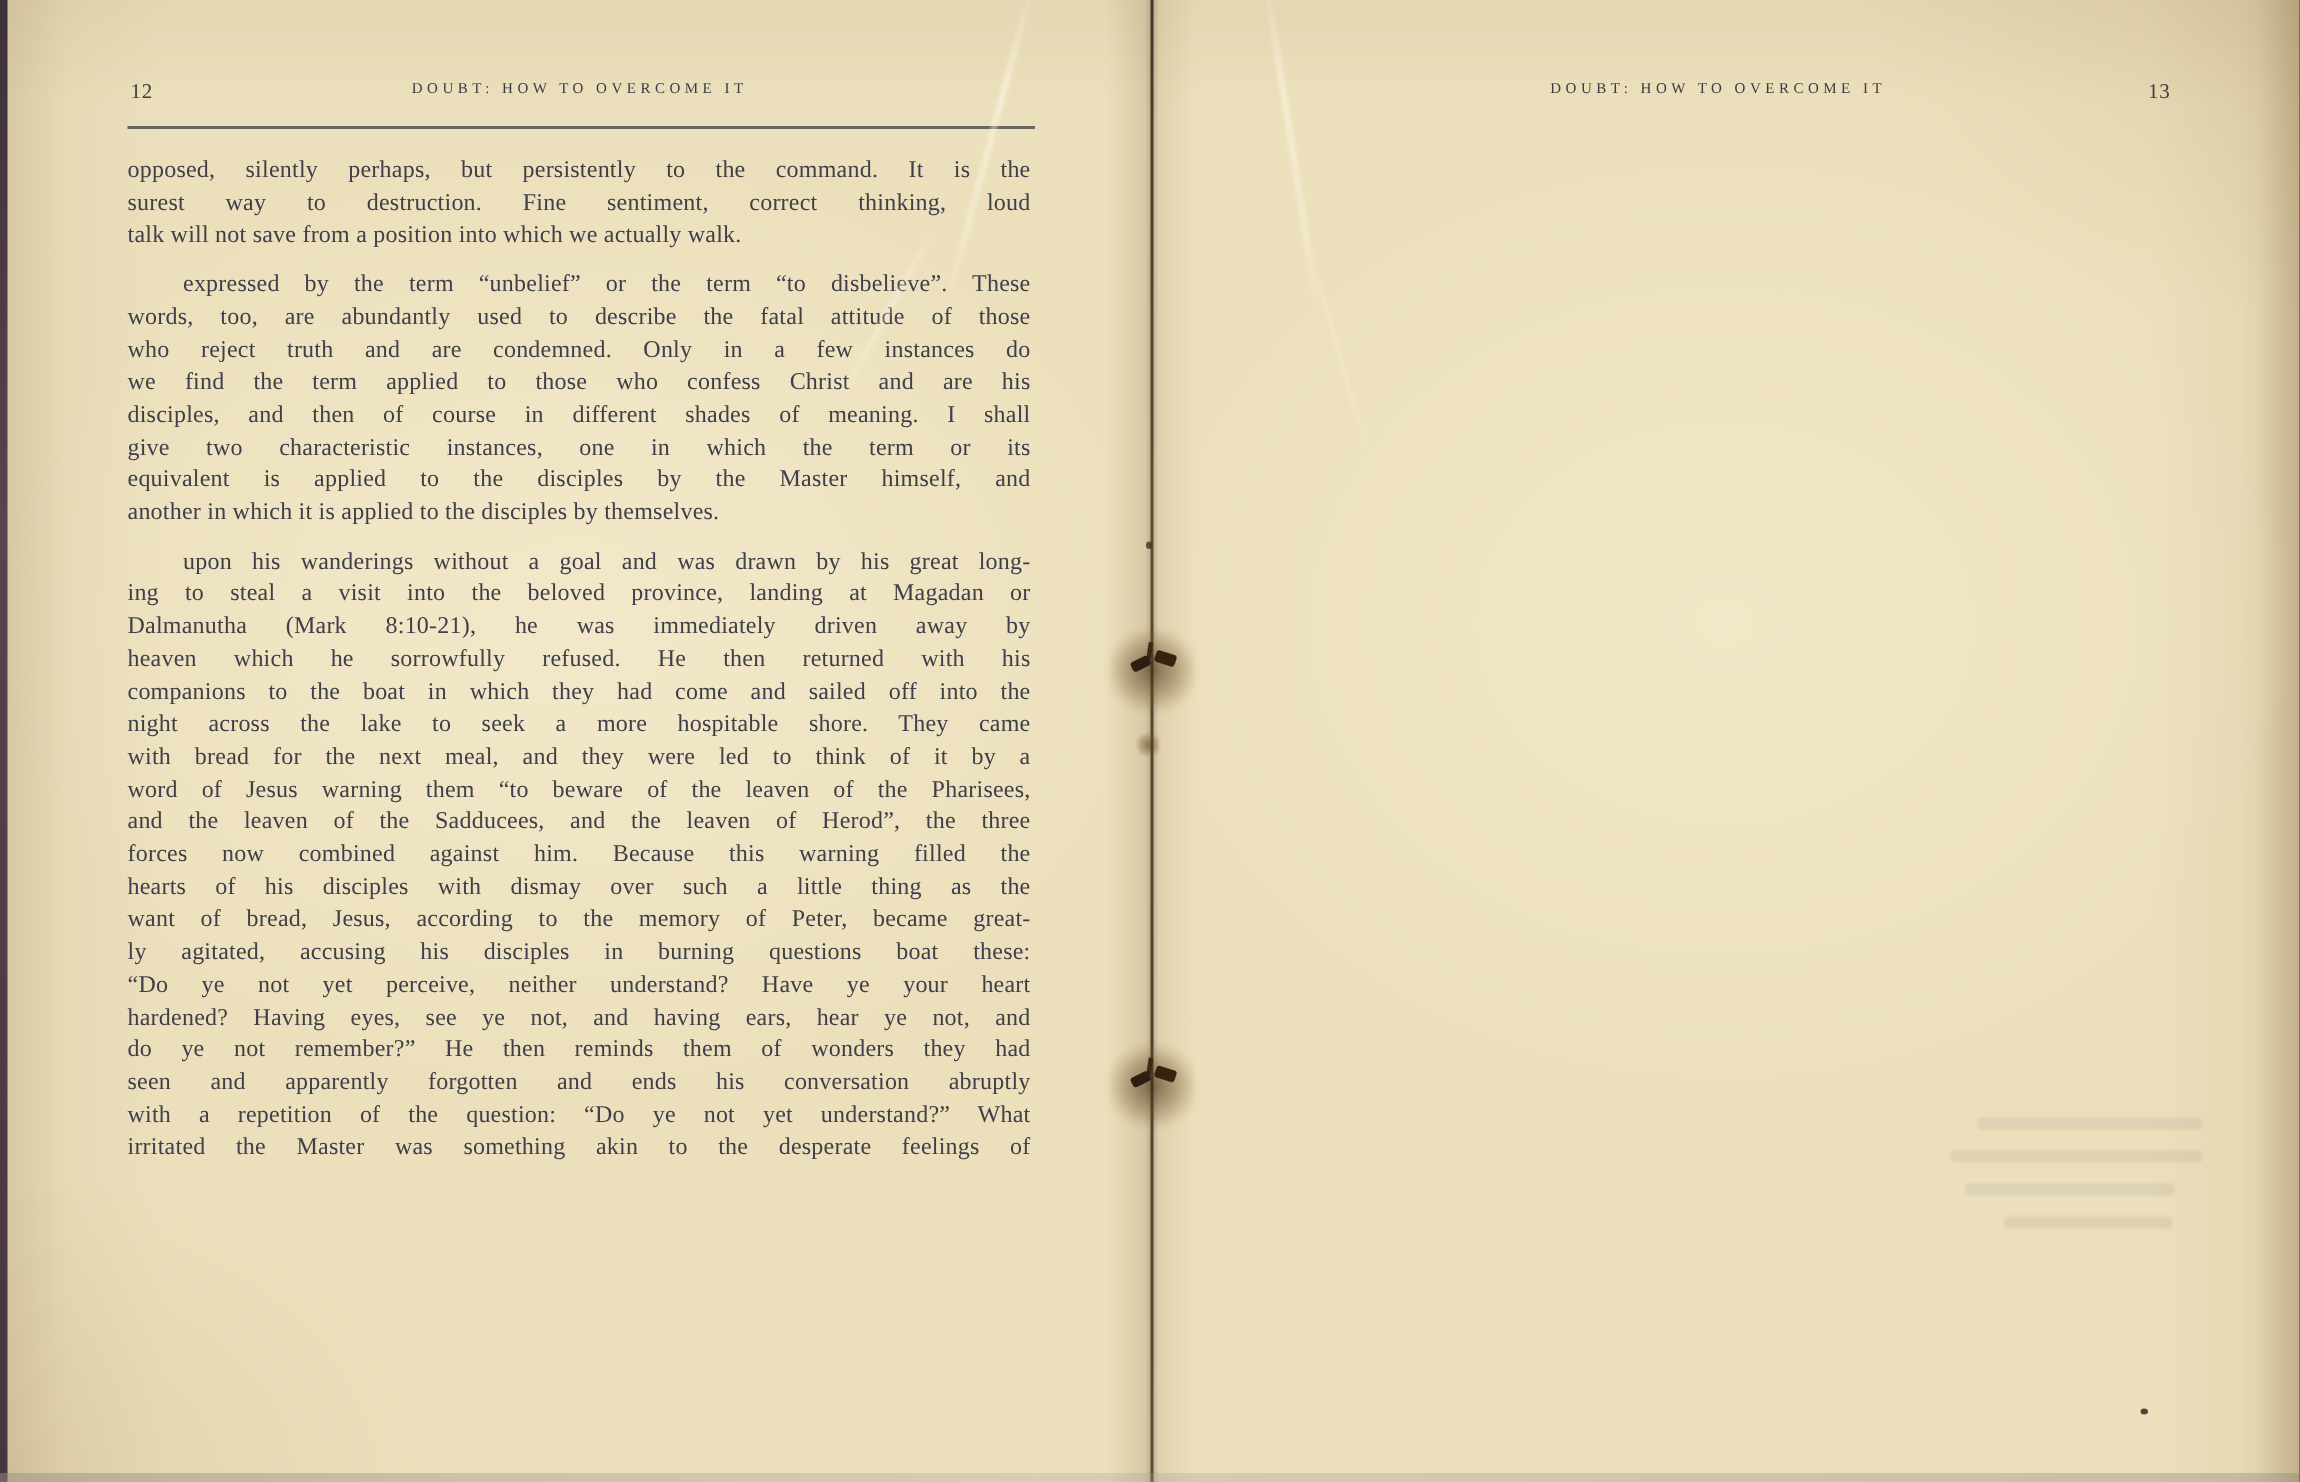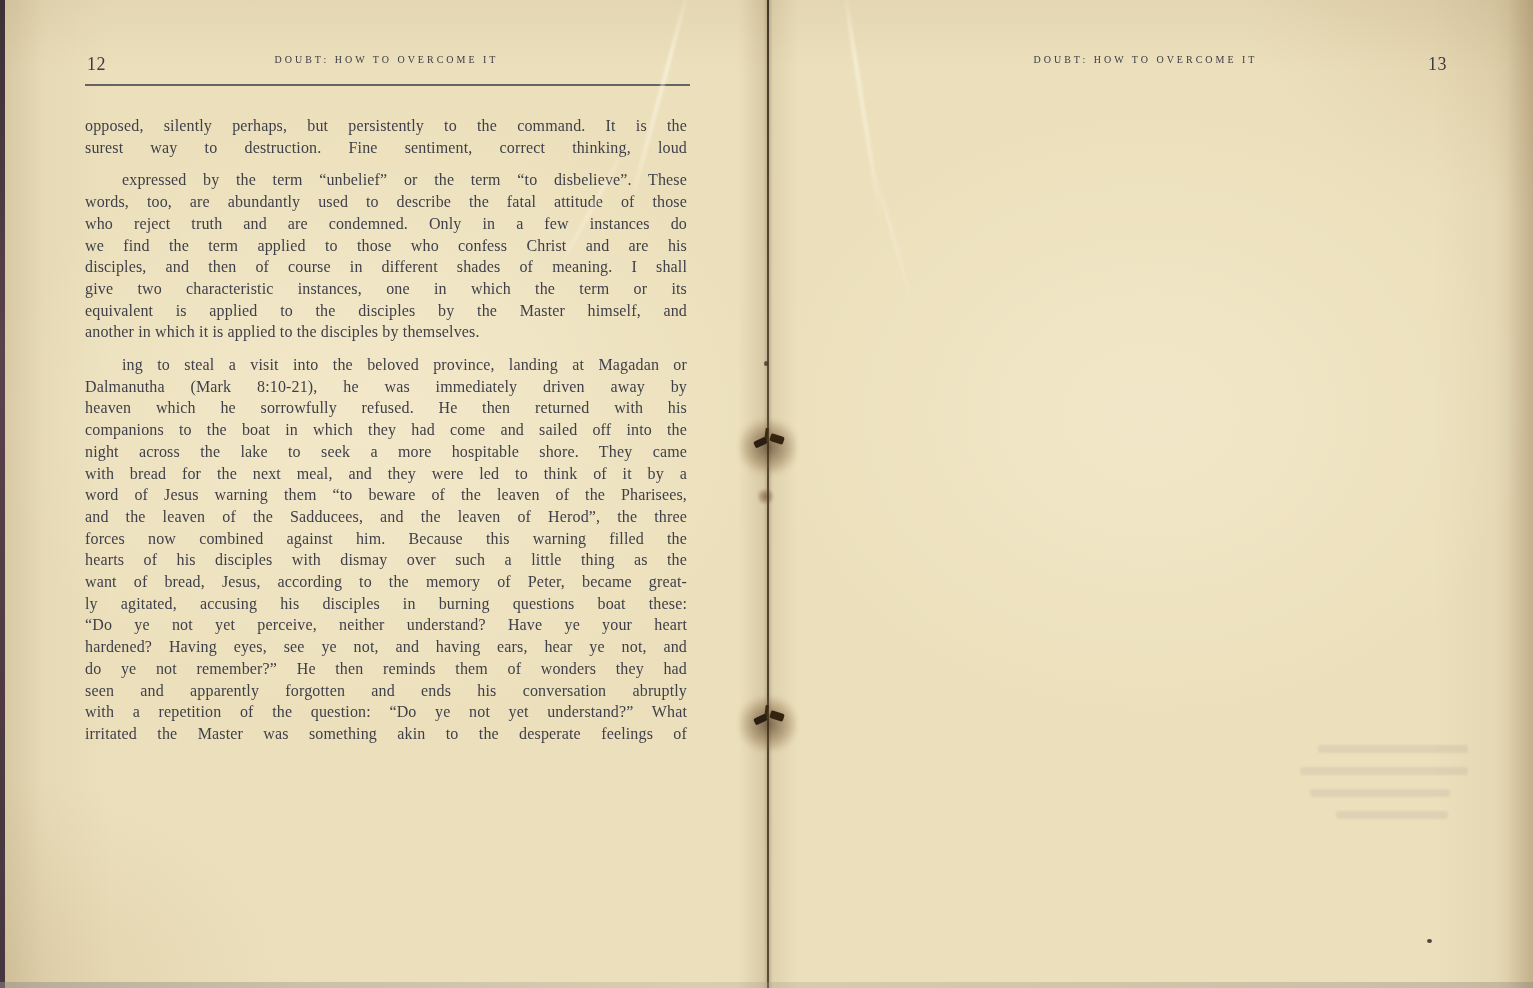--- a/index.html
+++ b/index.html
@@ -24,7 +24,7 @@
                 color:#3b3b45; letter-spacing:1px; }
   .header-row .running-title { position:absolute; left:0; right:0; text-align:center;
                 letter-spacing:3px; font-size:10px; }
-  .header-row .pagenum { position:absolute; font-size:18px; letter-spacing:0.5px;text-align:right; }
+  .header-row .pagenum { position:absolute; font-size:14px; letter-spacing:0.5px;text-align:right; }
   .pagenum.at-left  { left:2px; }
   .pagenum.at-right { right:2px; }
   .rule { position:absolute; height:2px; background:#4e4e57; opacity:0.85; }

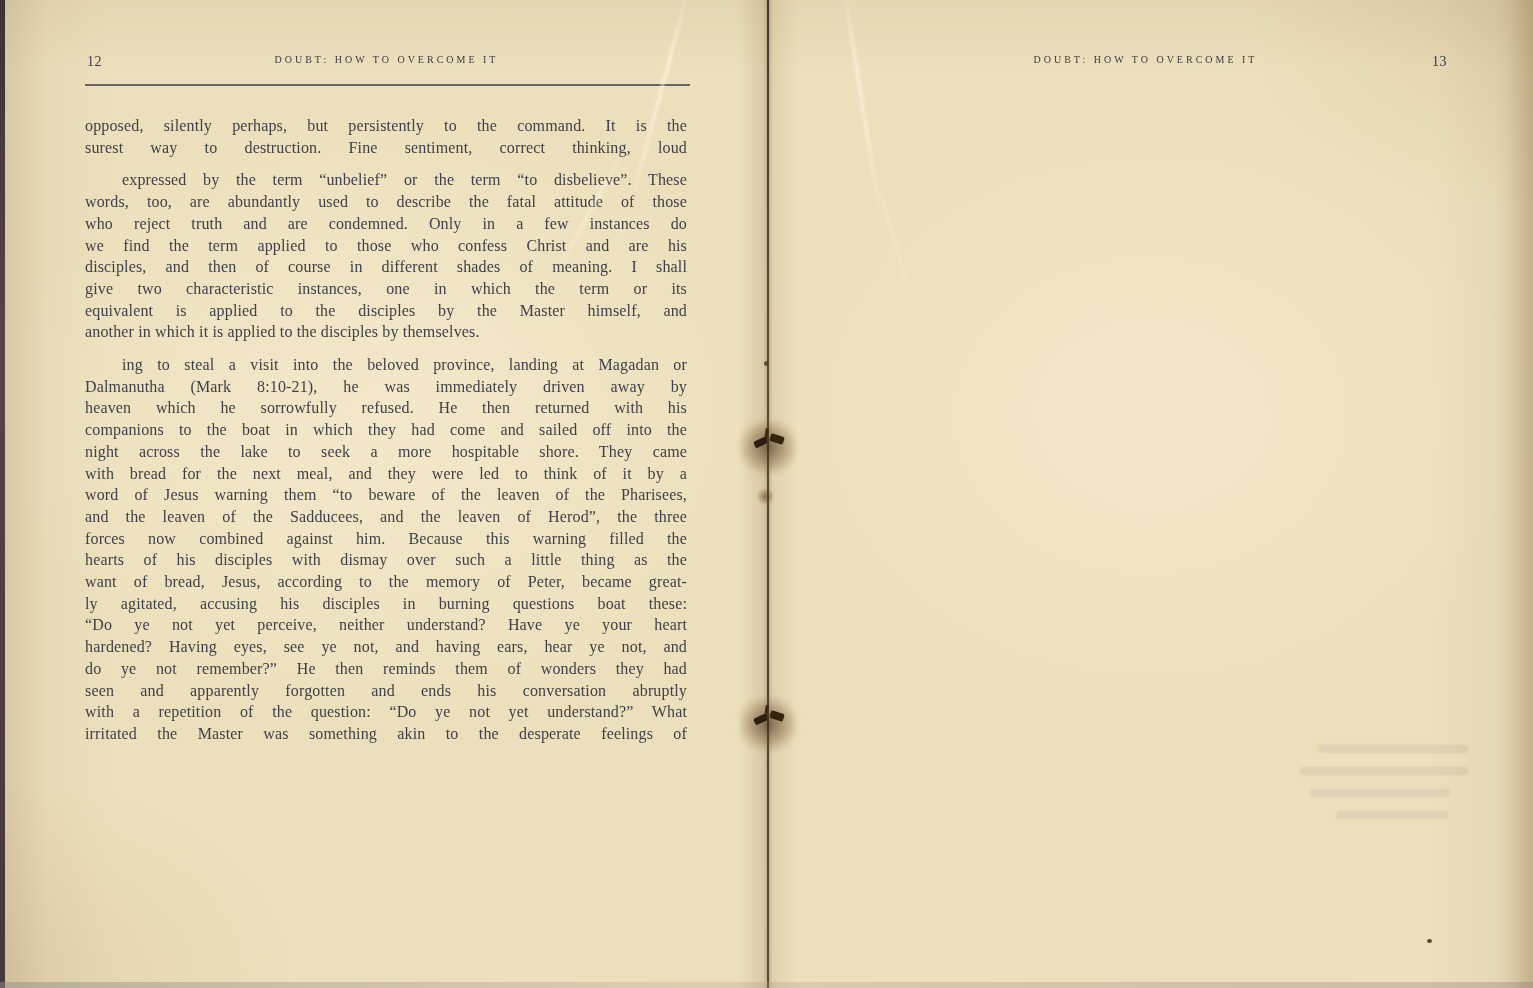--- a/index.html
+++ b/index.html
@@ -31,7 +31,7 @@
   .rule-left  { top:84px; left:85px;  width:605px; }
   .col { position:absolute; top:103px; font-size:16px; line-height:21.7px;
          letter-spacing:0.15px; color:#3f3f49; }
-  .col-left  { left:85px;  width:602px;margin-top:12px; }
+  .col-left  { left:85px;  width:602px; }
   .paragraph { margin-bottom:11px; }
   .paragraph:last-child { margin-bottom:0; }
   .line { text-align:justify; text-align-last:justify; }

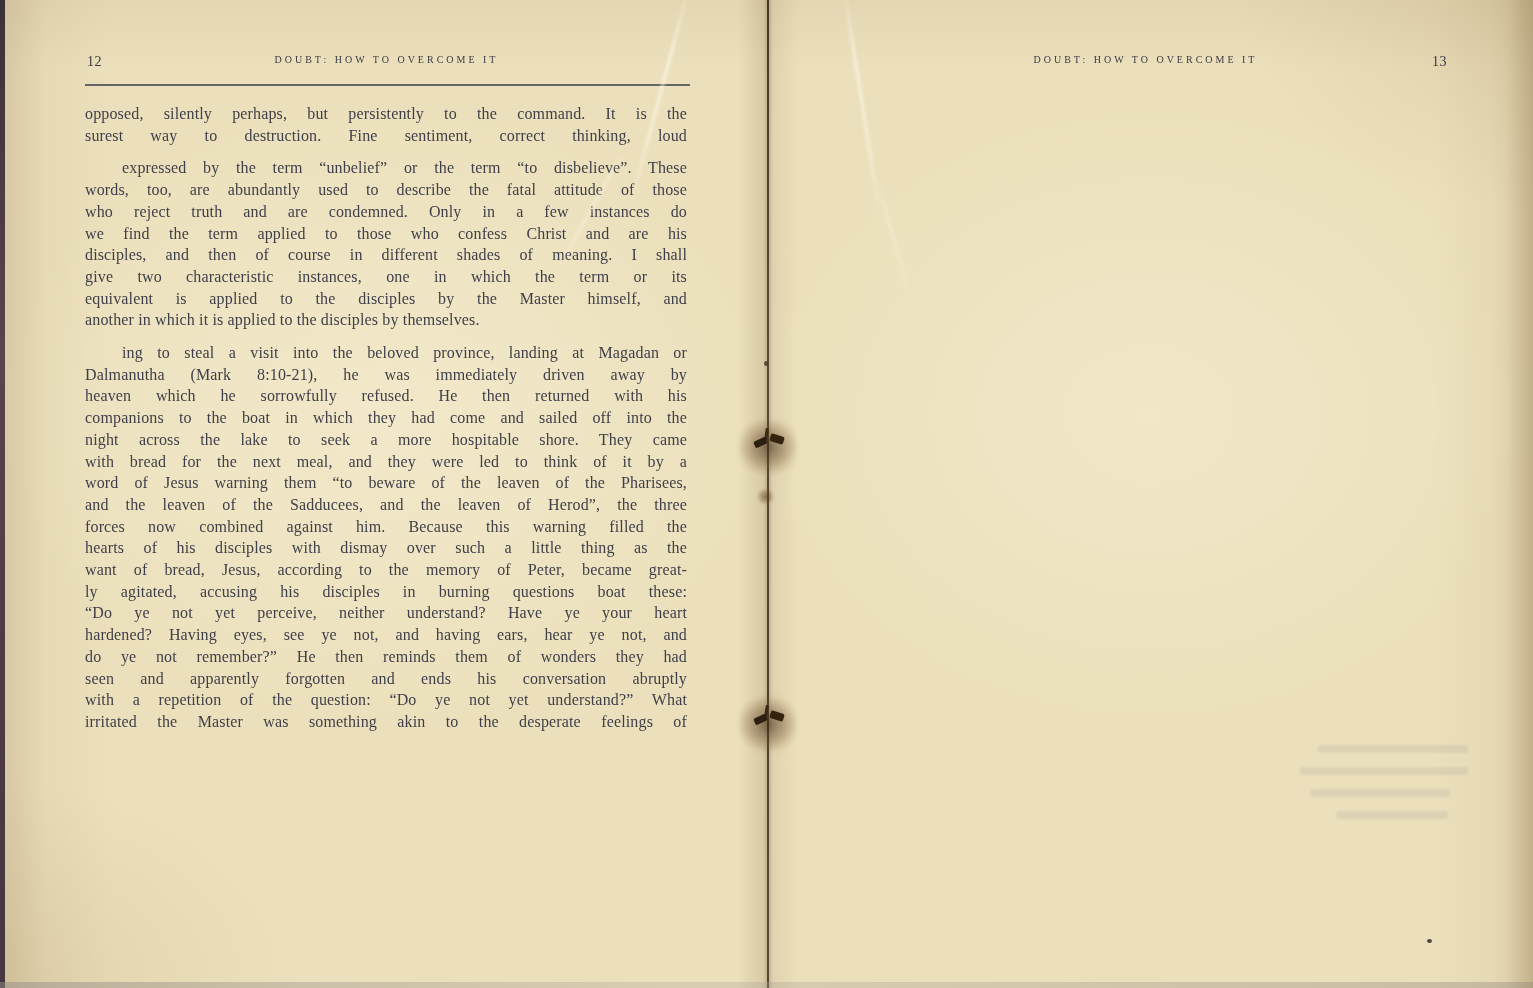--- a/index.html
+++ b/index.html
@@ -103,6 +103,7 @@
         <div class="paragraph">
           <div class="line">opposed, silently perhaps, but persistently to the command.  It is the</div>
           <div class="line">surest way to destruction.  Fine sentiment, correct thinking, loud</div>
+          <div class="line end">talk will not save from a position into which we actually walk.</div>
         </div>
         <div class="paragraph indent">
           <div class="line">expressed by the term “unbelief” or the term “to disbelieve”.  These</div>

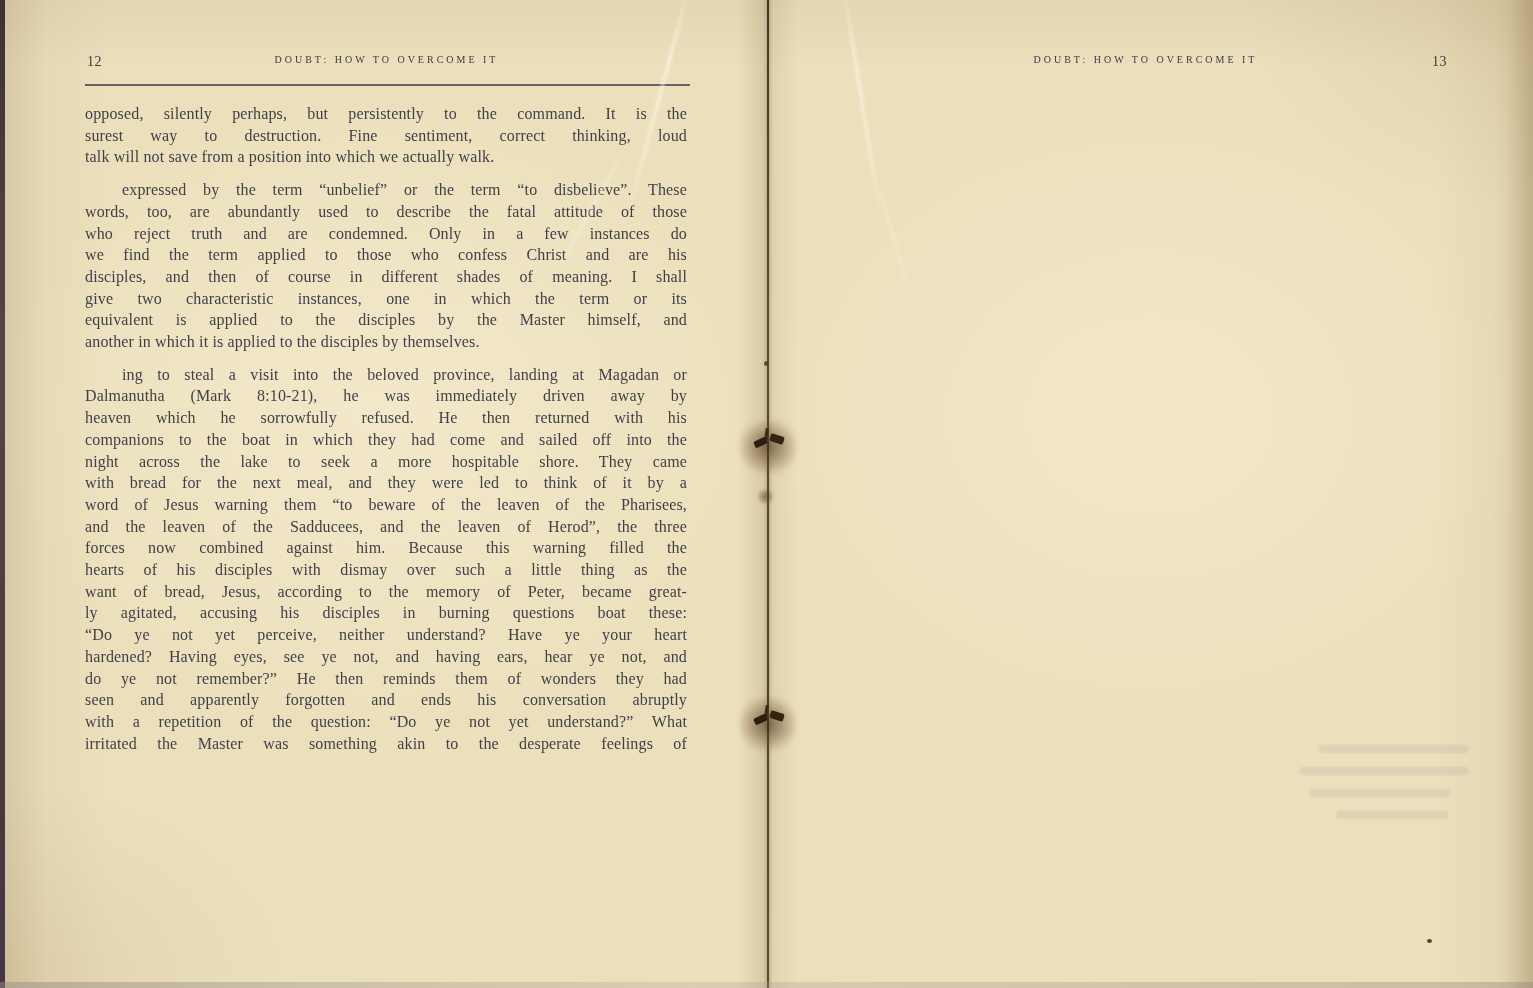--- a/index.html
+++ b/index.html
@@ -116,6 +116,7 @@
           <div class="line end">another in which it is applied to the disciples by themselves.</div>
         </div>
         <div class="paragraph indent">
+          <div class="line">upon his wanderings without a goal and was drawn by his great long-</div>
           <div class="line">ing to steal a visit into the beloved province, landing at Magadan or</div>
           <div class="line">Dalmanutha (Mark 8:10-21), he was immediately driven away by</div>
           <div class="line">heaven which he sorrowfully refused.  He then returned with his</div>

